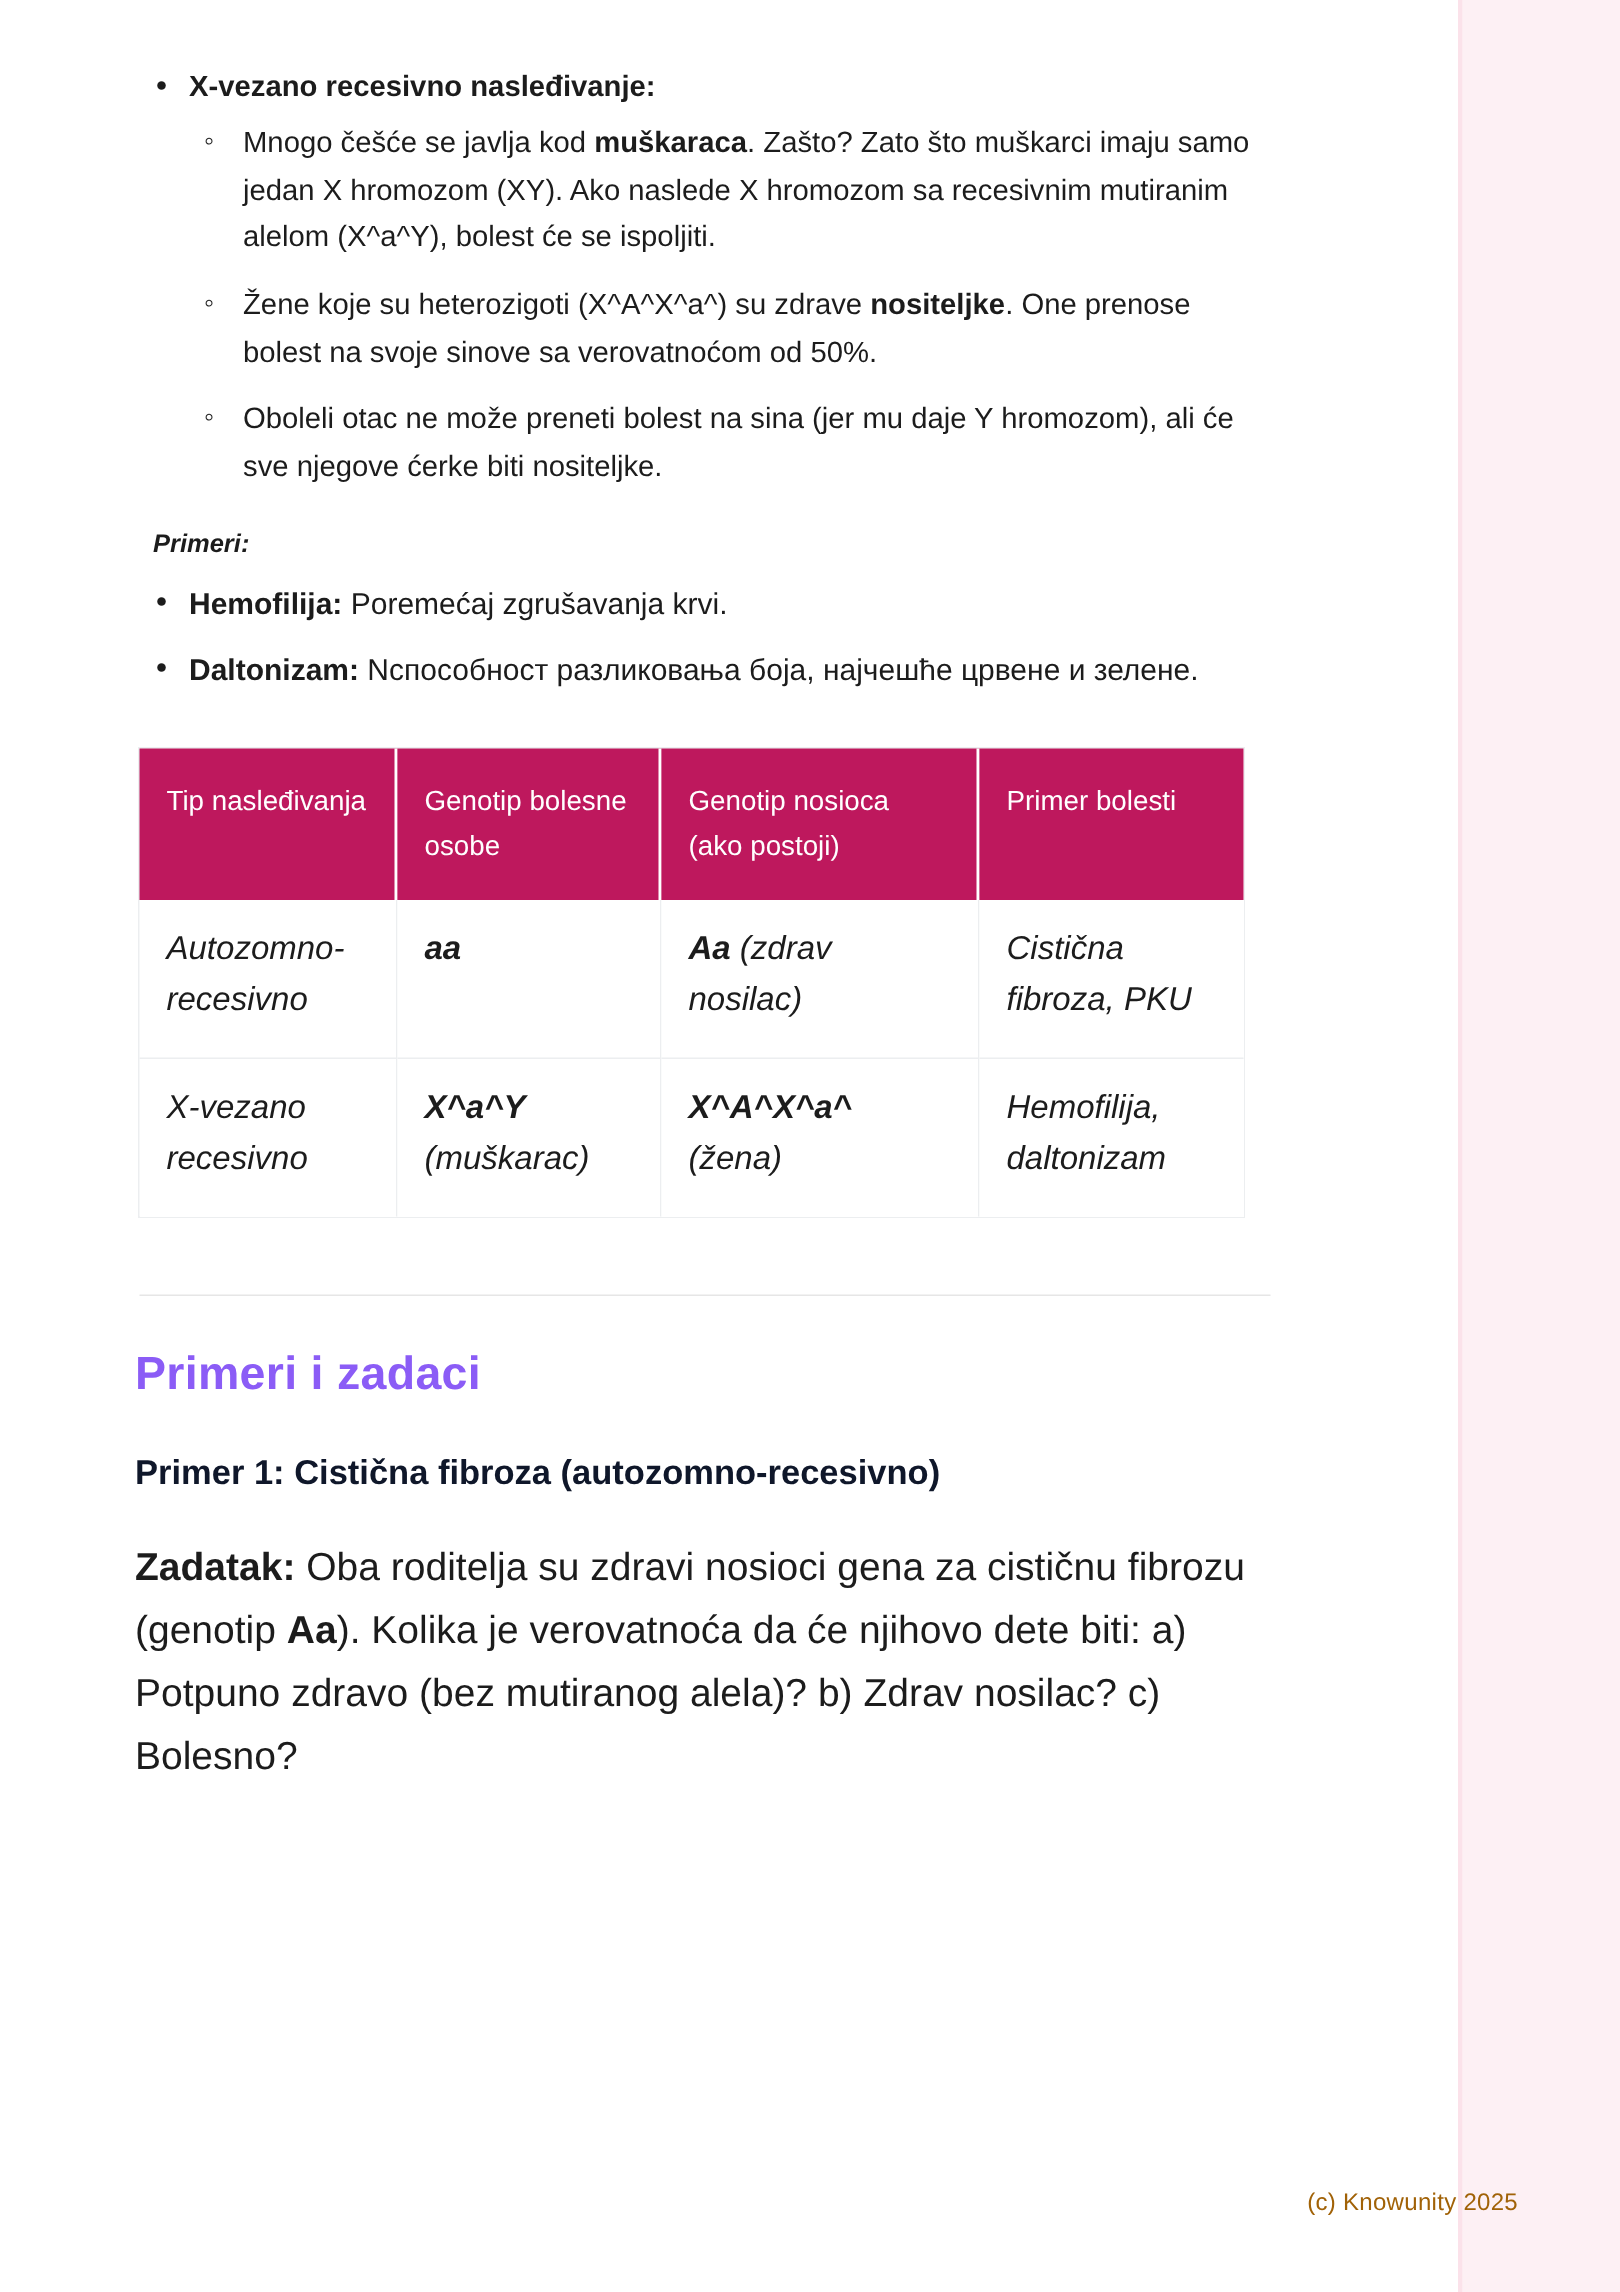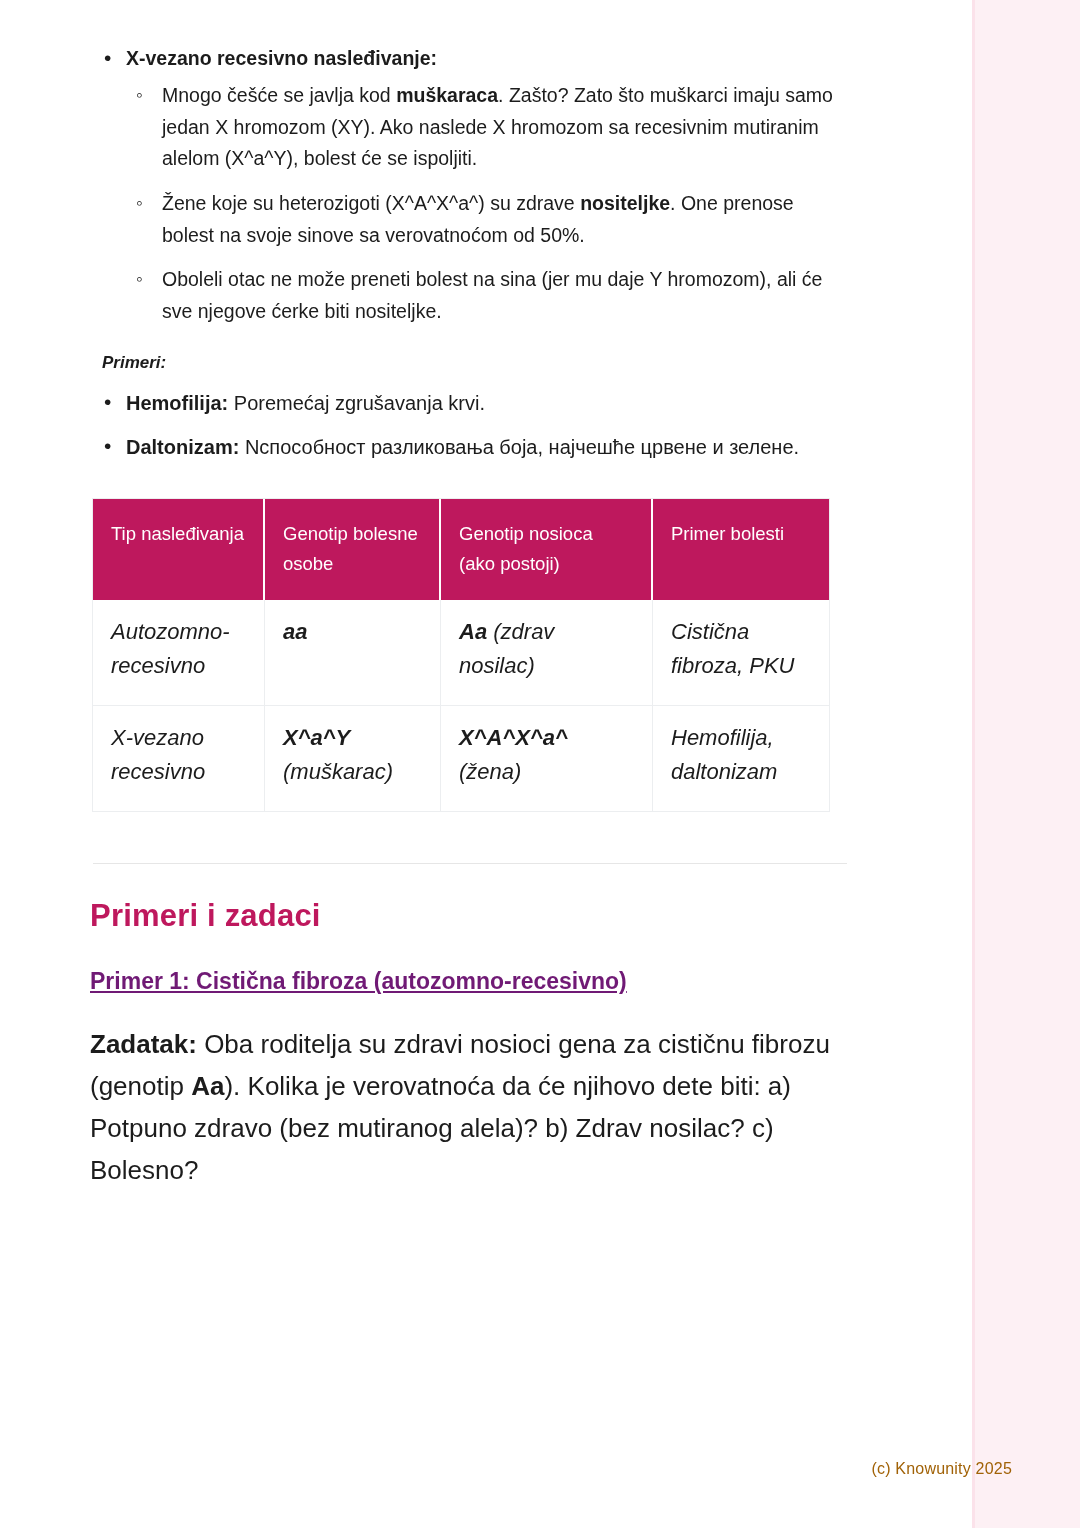--- a/index.html
+++ b/index.html
@@ -168,7 +168,7 @@
 
   h2.faded {
     font-size: 31px;
-    color: #be185d;
+    color: #8b5cf6;
     margin: 34px 0 0 0;
     font-weight: bold;
     letter-spacing: 0.2px;

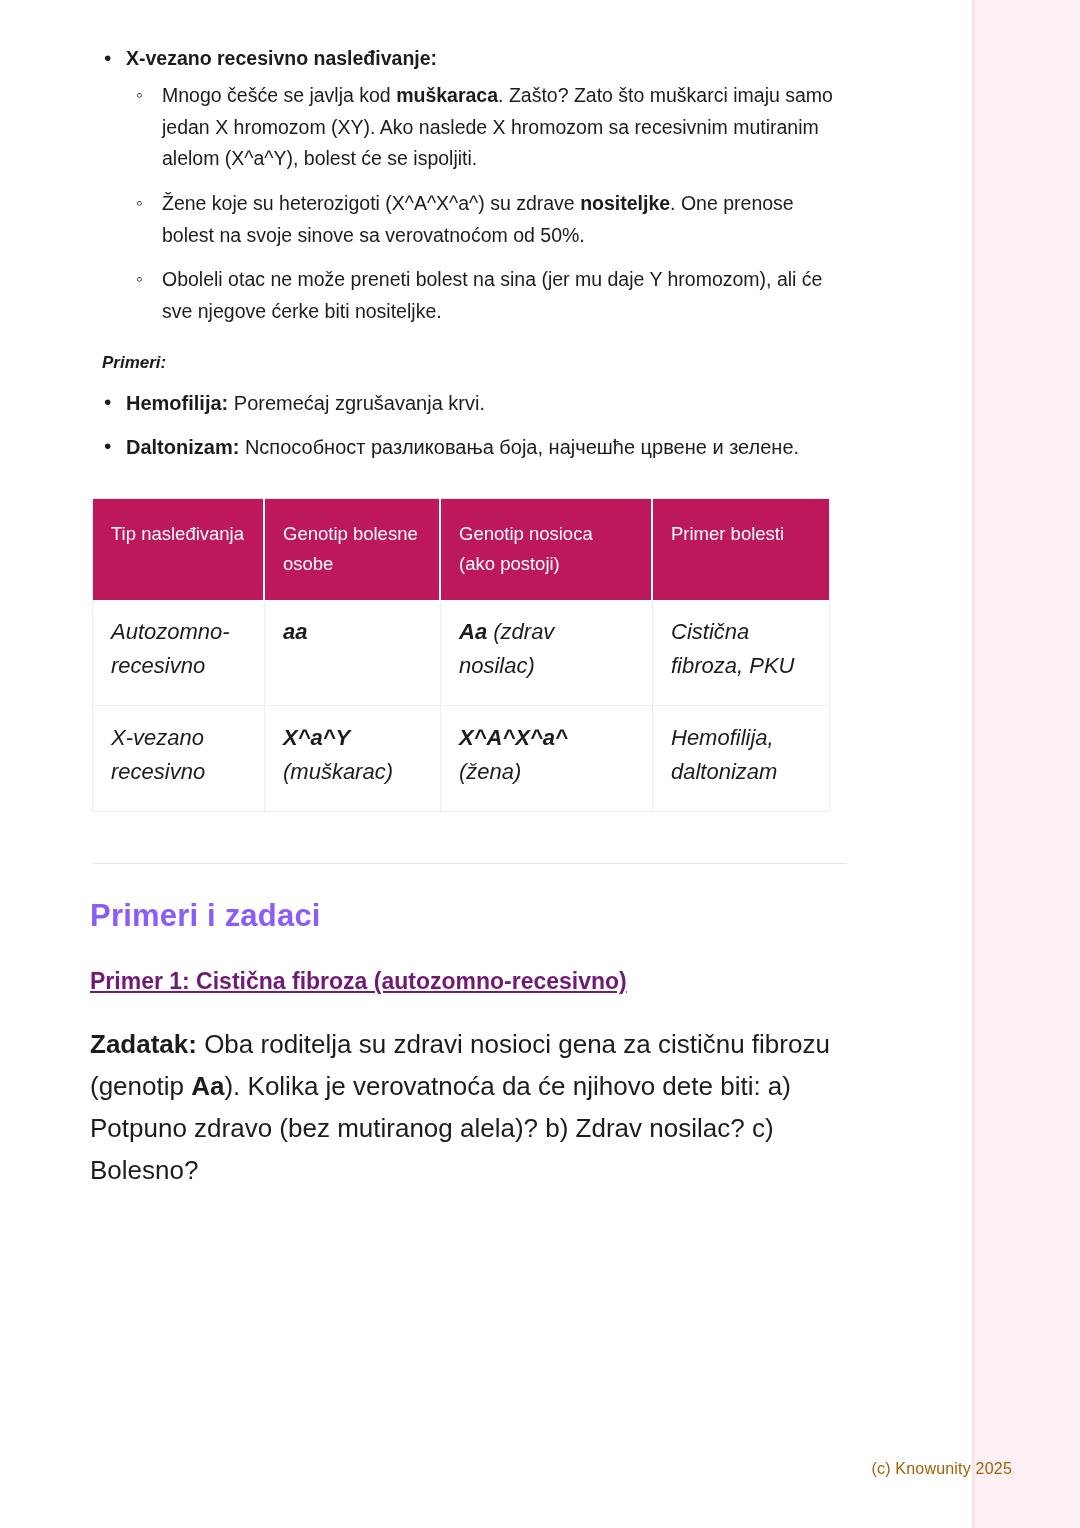--- a/index.html
+++ b/index.html
@@ -175,10 +175,9 @@
   }
   h3.faded {
     font-size: 23px;
-    color: #701a75;
+    color: #0f172a;
     margin: 34px 0 0 0;
     font-weight: bold;
-    text-decoration: underline;
   }
   p.task {
     font-size: 26px;

